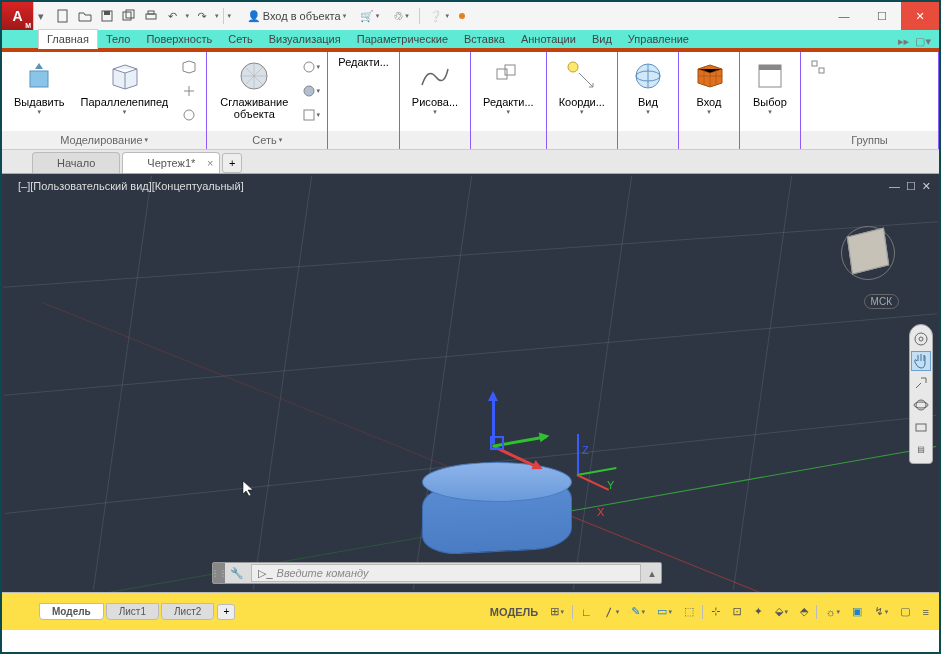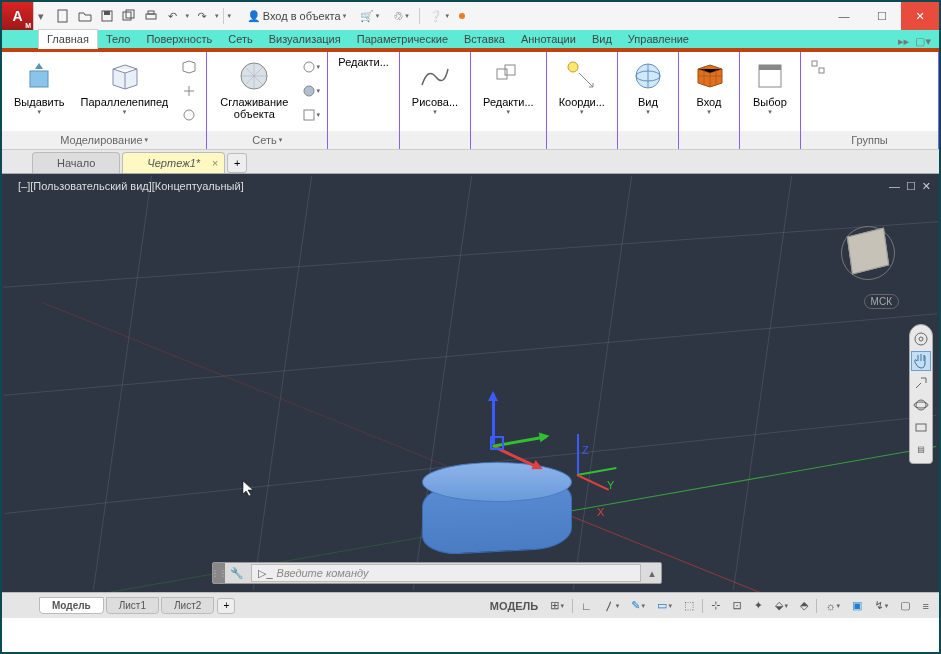--- a/index.html
+++ b/index.html
@@ -40,7 +40,7 @@
 
 .doc-tabs { height: 24px; background: #e8e8e8; display: flex; align-items: flex-end; padding-left: 30px; border-bottom: 1px solid #aaa; }
 .doc-tab { padding: 4px 24px; background: #ddd; border: 1px solid #bbb; border-bottom: none; border-radius: 4px 4px 0 0; margin-right: 2px; color: #555; cursor: pointer; position: relative; }
-.doc-tab.active { background: #fef9c3; font-style: italic; }
+.doc-tab.active { background: #ffffff; }
 .doc-tab .close { position: absolute; right: 6px; top: 4px; color: #888; }
 .doc-add { width: 20px; height: 20px; border: 1px solid #bbb; background: #eee; display: flex; align-items: center; justify-content: center; cursor: pointer; border-radius: 3px; }
 

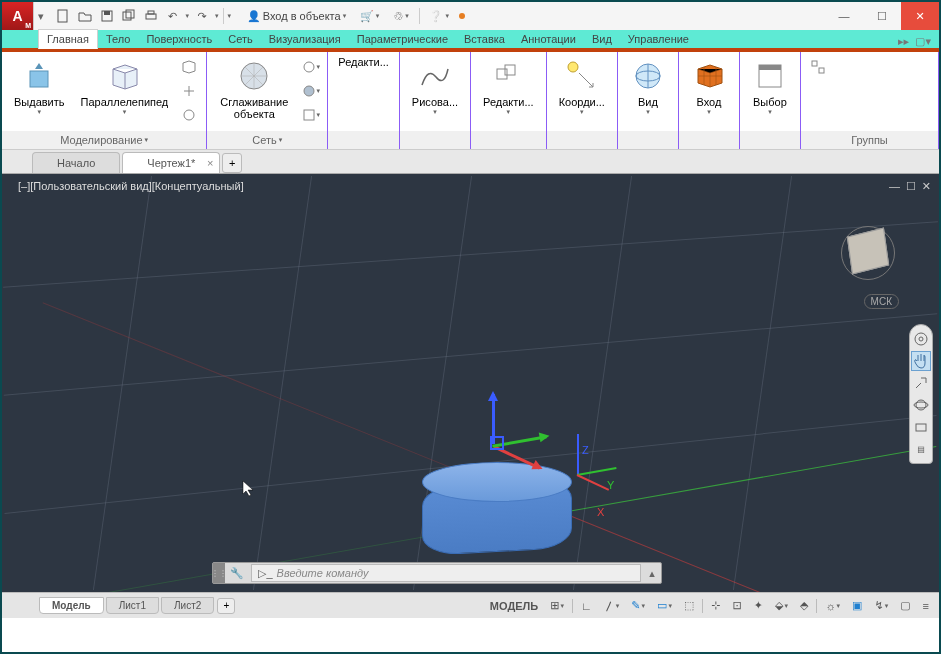--- a/index.html
+++ b/index.html
@@ -104,7 +104,7 @@
 .ladd { width: 18px; height: 16px; border: 1px solid #bbb; background: #eee; display: flex; align-items: center; justify-content: center; cursor: pointer; border-radius: 3px; margin-left: 2px; font-size: 10px; }
 
 
-.statusbar { height: 26px; background: #e5e5e5; display: flex; align-items: center; padding: 0 6px; border-top: 1px solid #bbb; }
+.statusbar { height: 38px; background: #fde047; display: flex; align-items: center; padding: 0 6px; border-top: 1px solid #bbb; }
 .status-left { padding-left: 30px; }
 .status-right { margin-left: auto; display: flex; align-items: center; gap: 4px; }
 .status-btn { padding: 0 4px; color: #555; cursor: pointer; display: flex; align-items: center; gap: 1px; font-size: 11px; }

